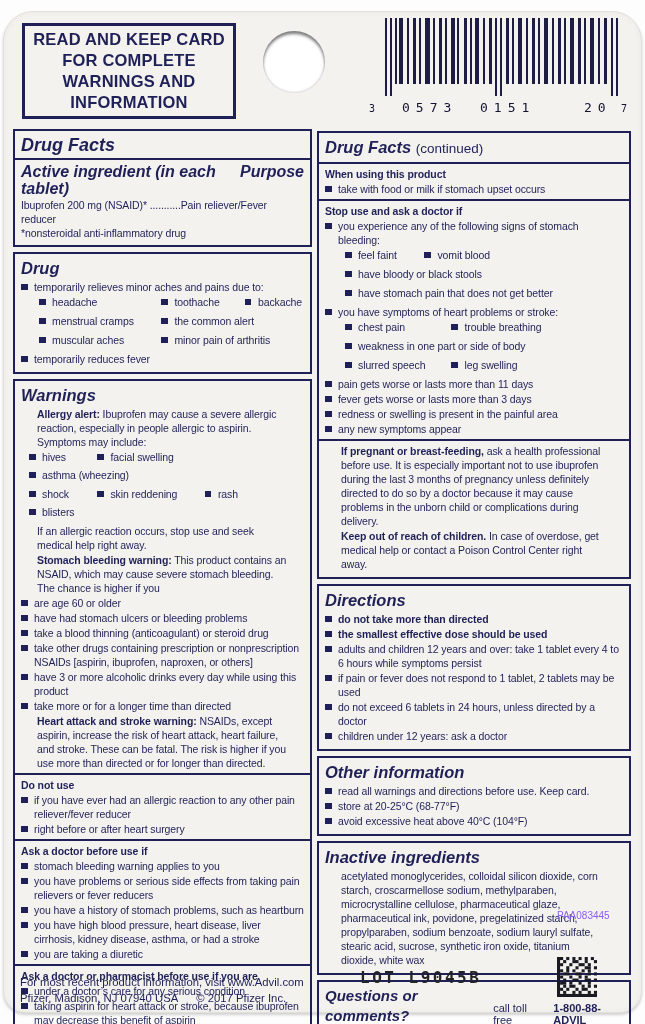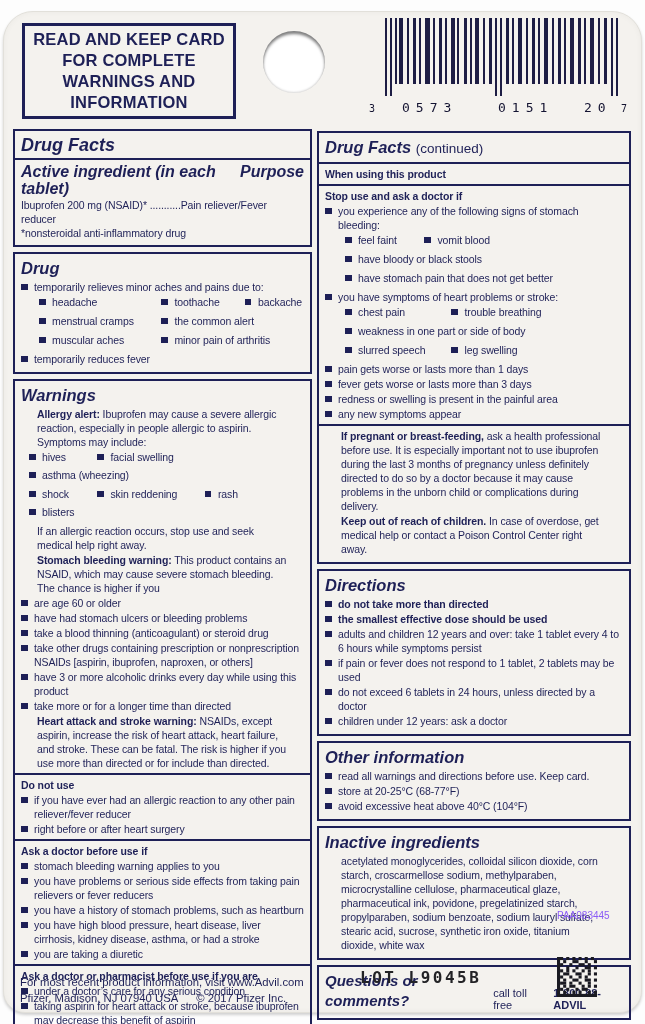--- a/index.html
+++ b/index.html
@@ -110,7 +110,7 @@
     </svg>
     <span class="bdig small" style="left:1px">3</span>
     <span class="bdig grp" style="left:34px">0573</span>
-    <span class="bdig grp" style="left:130px">0151</span>
+    <span class="bdig grp" style="left:112px">0151</span>
     <span class="bdig grp" style="left:216px">20</span>
     <span class="bdig small" style="left:253px">7</span>
   </div>

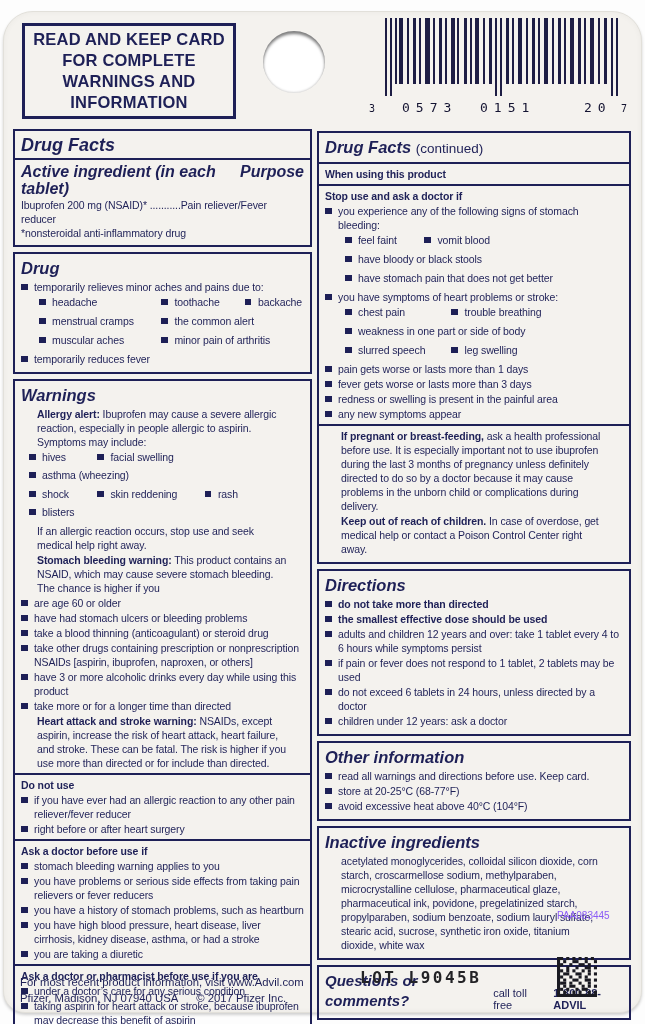--- a/index.html
+++ b/index.html
@@ -196,6 +196,7 @@
       <div class="hd"><span>Drug Facts</span> <span class="cont">(continued)</span></div>
       <div class="rule thick"></div>
       <div class="sh">When using this product</div>
+      <div class="li"><span>take with food or milk if stomach upset occurs</span></div>
       <div class="rule"></div>
       <div class="sh">Stop use and ask a doctor if</div>
       <div class="li"><span>you experience any of the following signs of stomach bleeding:</span></div>

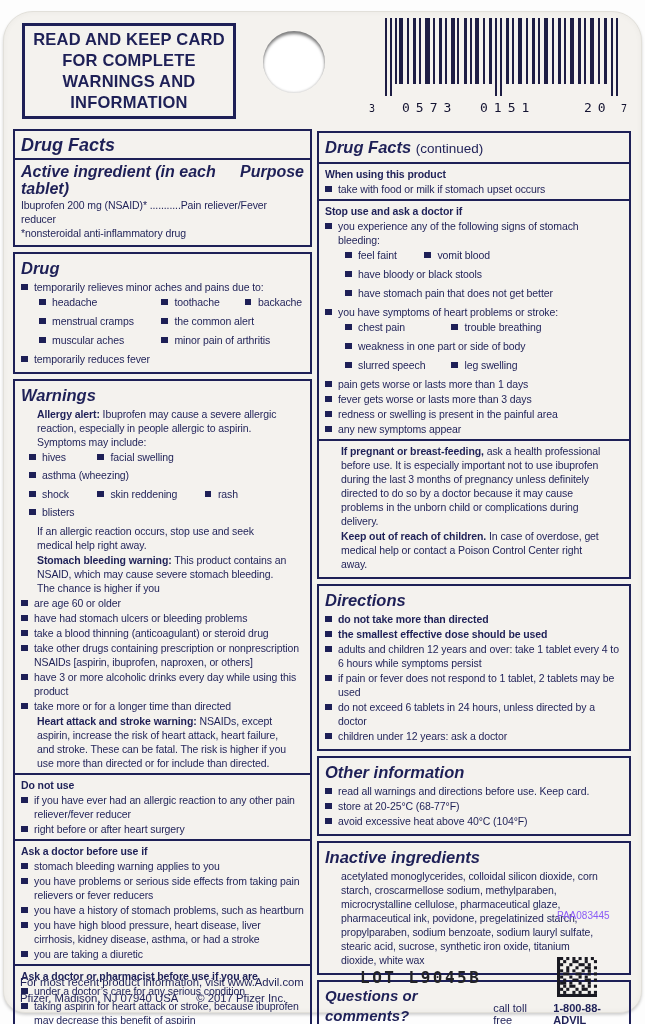--- a/index.html
+++ b/index.html
@@ -222,7 +222,7 @@
         <span class="li2" style="width:89px">slurred speech</span>
         <span class="li2">leg swelling</span>
       </div>
-      <div class="li"><span>pain gets worse or lasts more than 1 days</span></div>
+      <div class="li"><span>pain gets worse or lasts more than 11 days</span></div>
       <div class="li"><span>fever gets worse or lasts more than 3 days</span></div>
       <div class="li"><span>redness or swelling is present in the painful area</span></div>
       <div class="li"><span>any new symptoms appear</span></div>

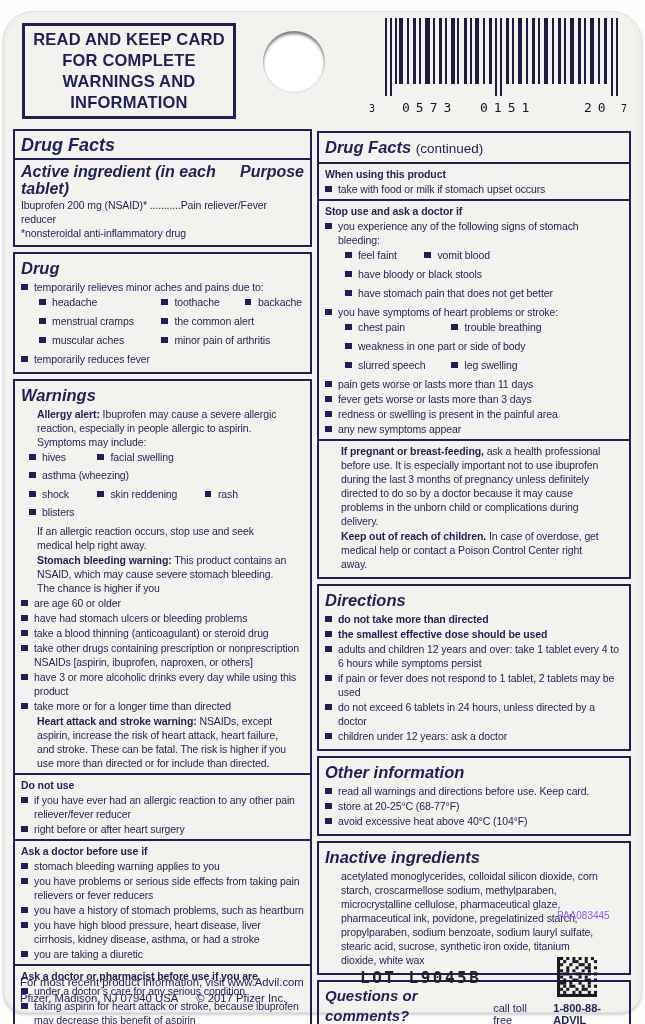--- a/index.html
+++ b/index.html
@@ -169,7 +169,7 @@
       <div class="li"><span>take other drugs containing prescription or nonprescription NSAIDs [aspirin, ibuprofen, naproxen, or others]</span></div>
       <div class="li"><span>have 3 or more alcoholic drinks every day while using this product</span></div>
       <div class="li"><span>take more or for a longer time than directed</span></div>
-      <p class="p"><b>Heart attack and stroke warning:</b><span> NSAIDs, except aspirin, increase the risk of heart attack, heart failure, and stroke. These can be fatal. The risk is higher if you use more than directed or for include than directed.</span></p>
+      <p class="p"><b>Heart attack and stroke warning:</b><span> NSAIDs, except aspirin, increase the risk of heart attack, heart failure, and stroke. These can be fatal. The risk is higher if you use more than directed or for longer than directed.</span></p>
       <div class="rule"></div>
       <div class="sh">Do not use</div>
       <div class="li"><span>if you have ever had an allergic reaction to any other pain reliever/fever reducer</span></div>

